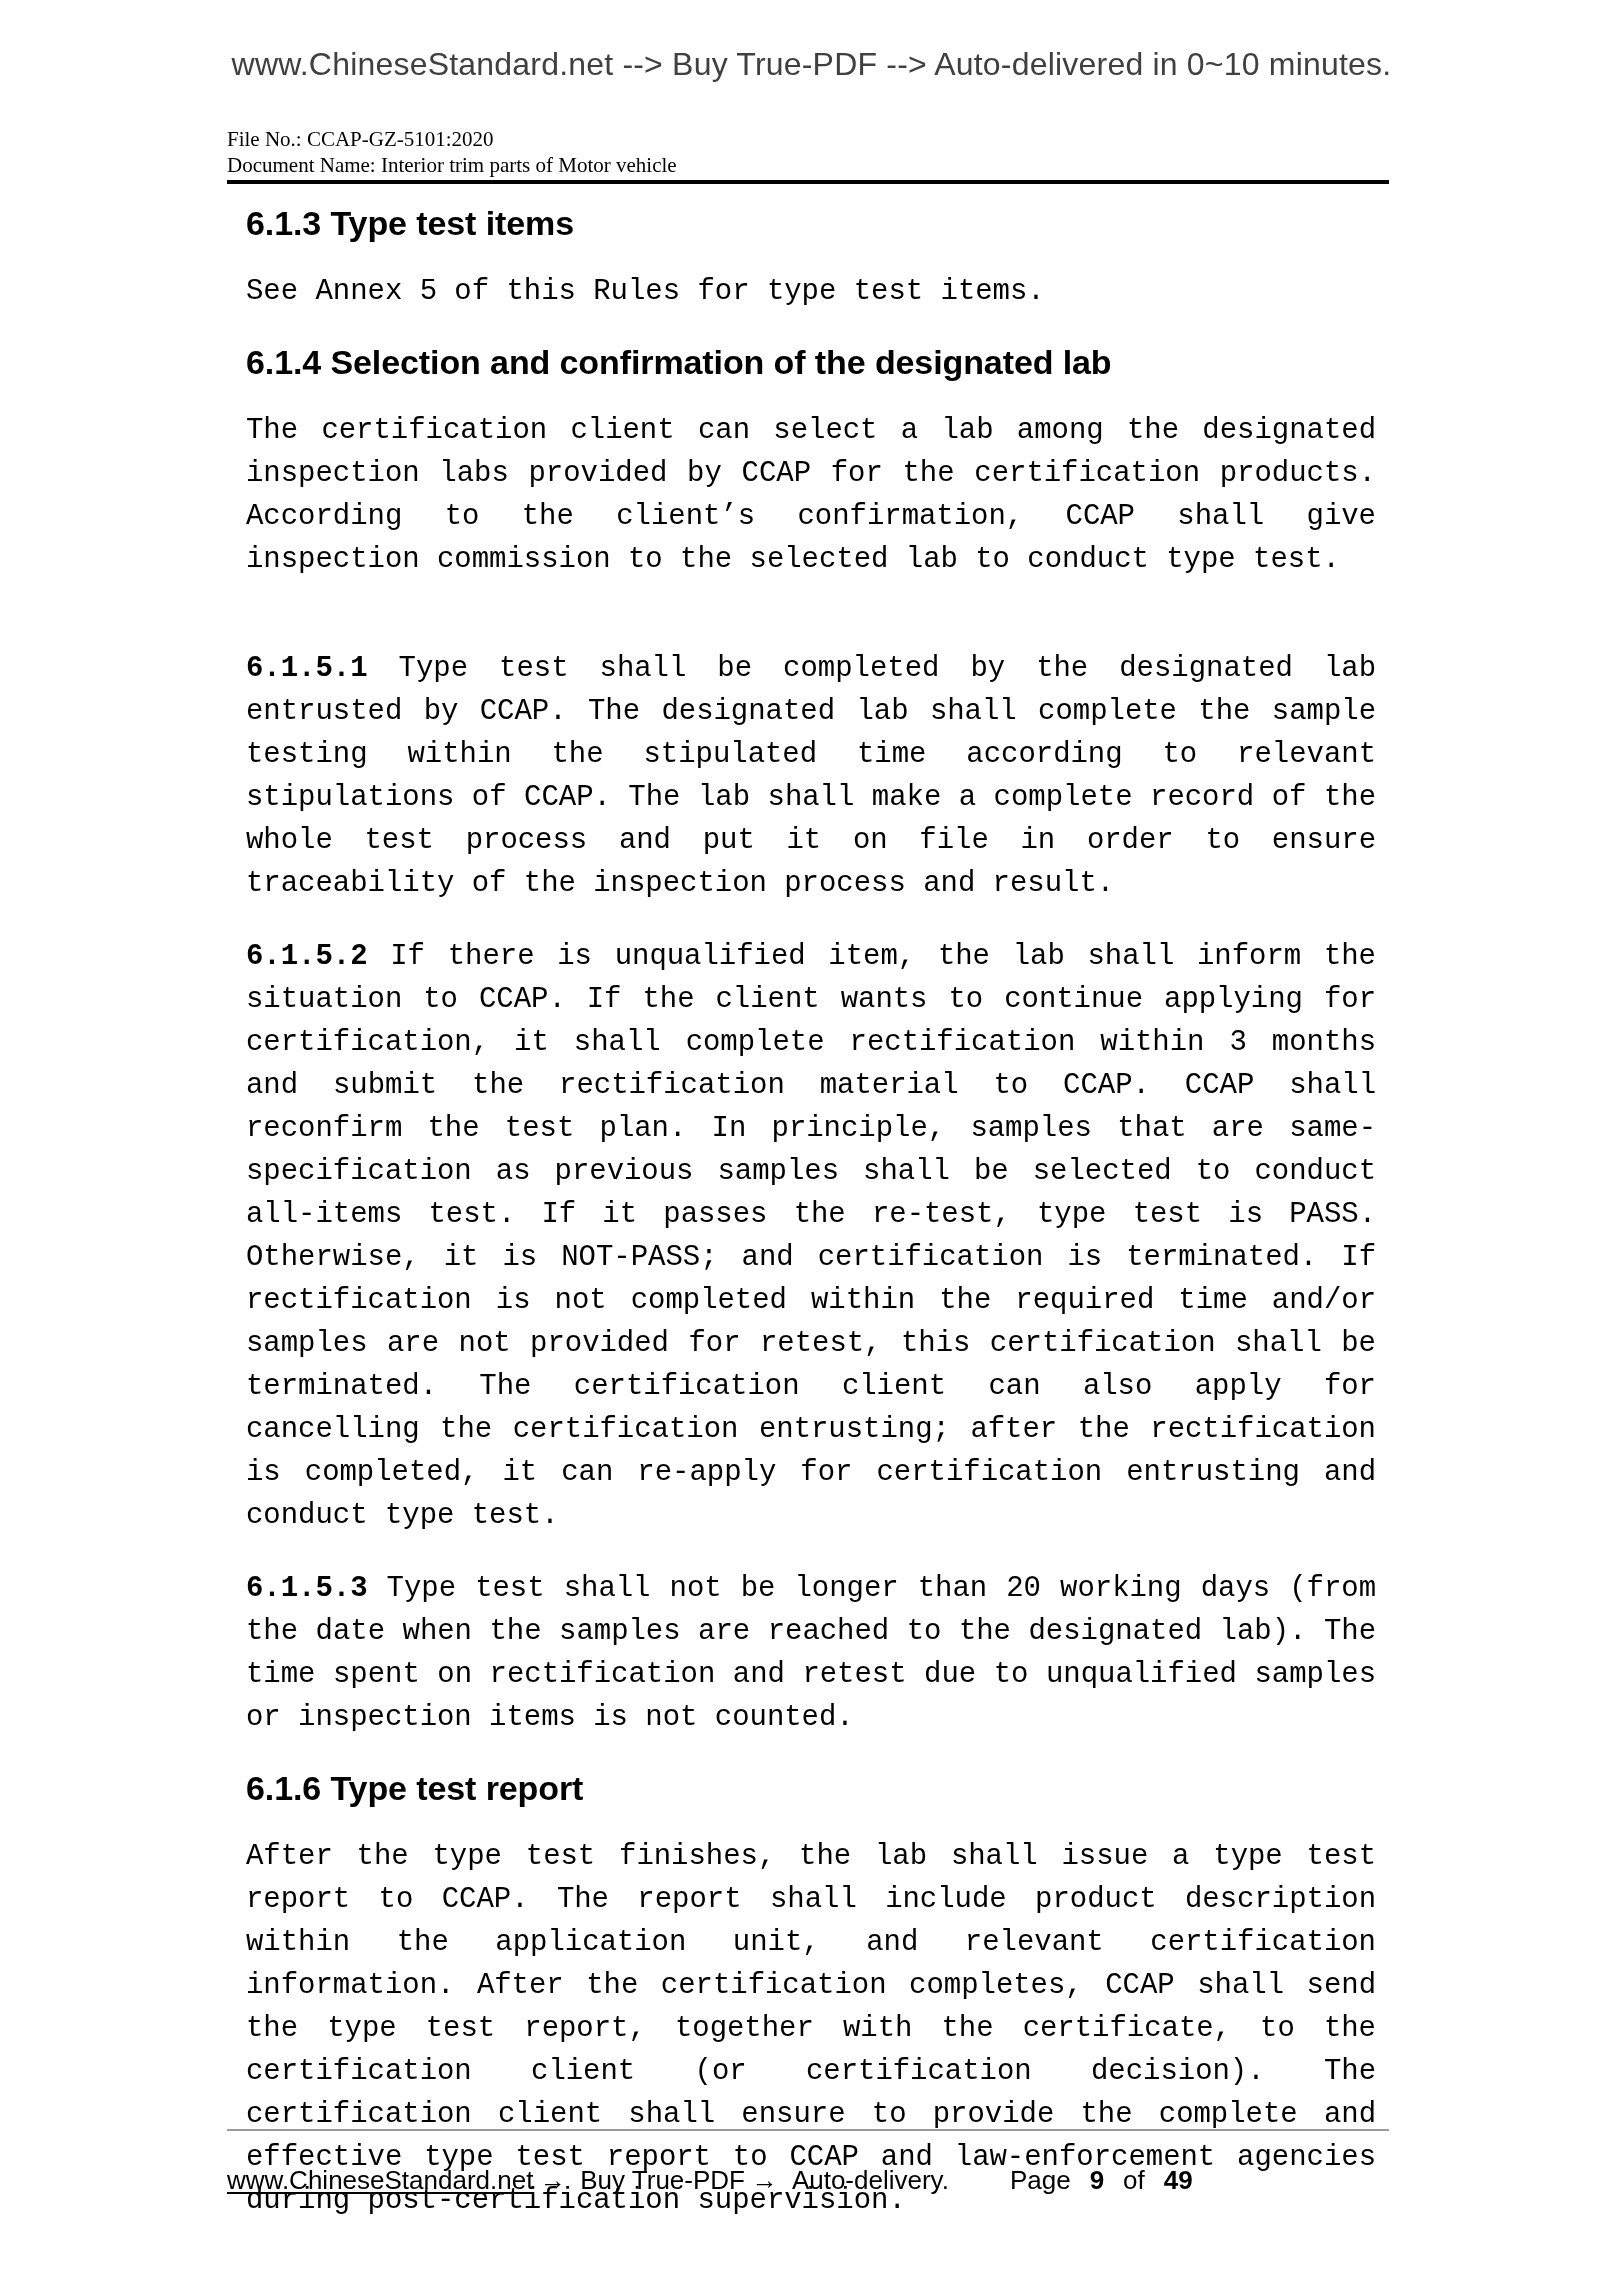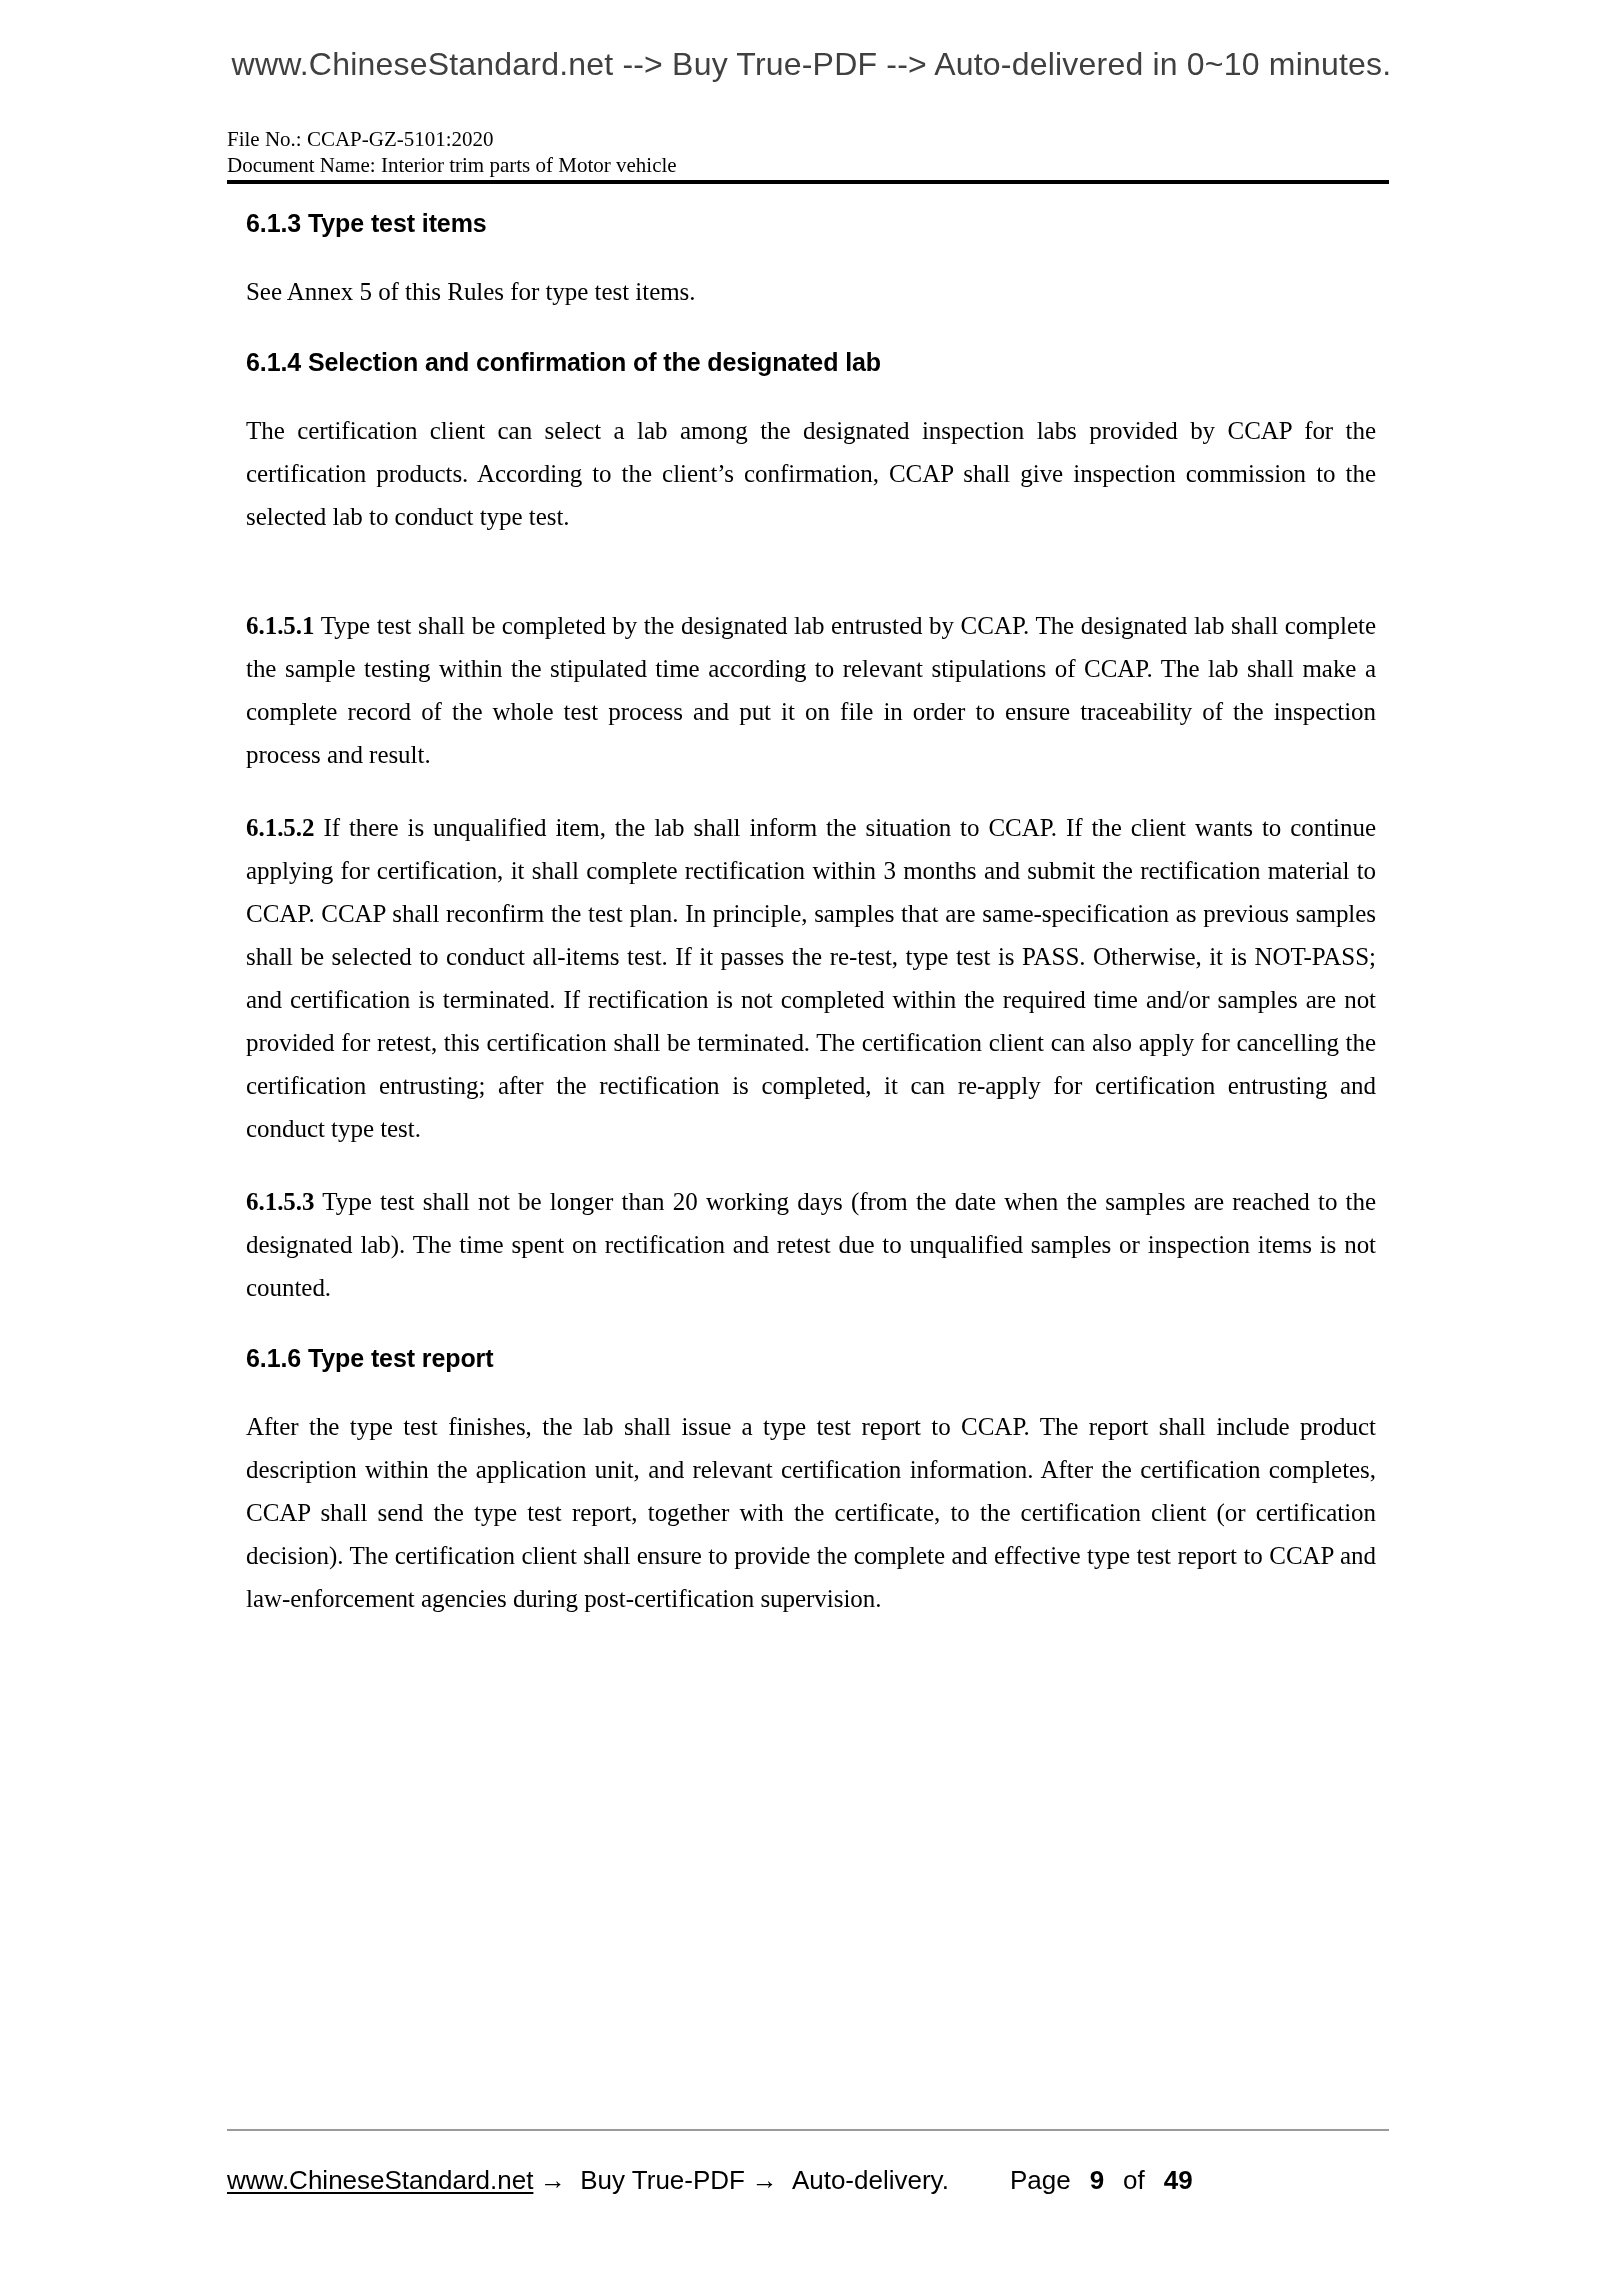--- a/index.html
+++ b/index.html
@@ -73,7 +73,7 @@
 
   h3.section-heading {
     font-family: "Liberation Sans", sans-serif;
-    font-size: 25px;
+    font-size: 34px;
     font-weight: bold;
     margin: 0;
     padding: 0;

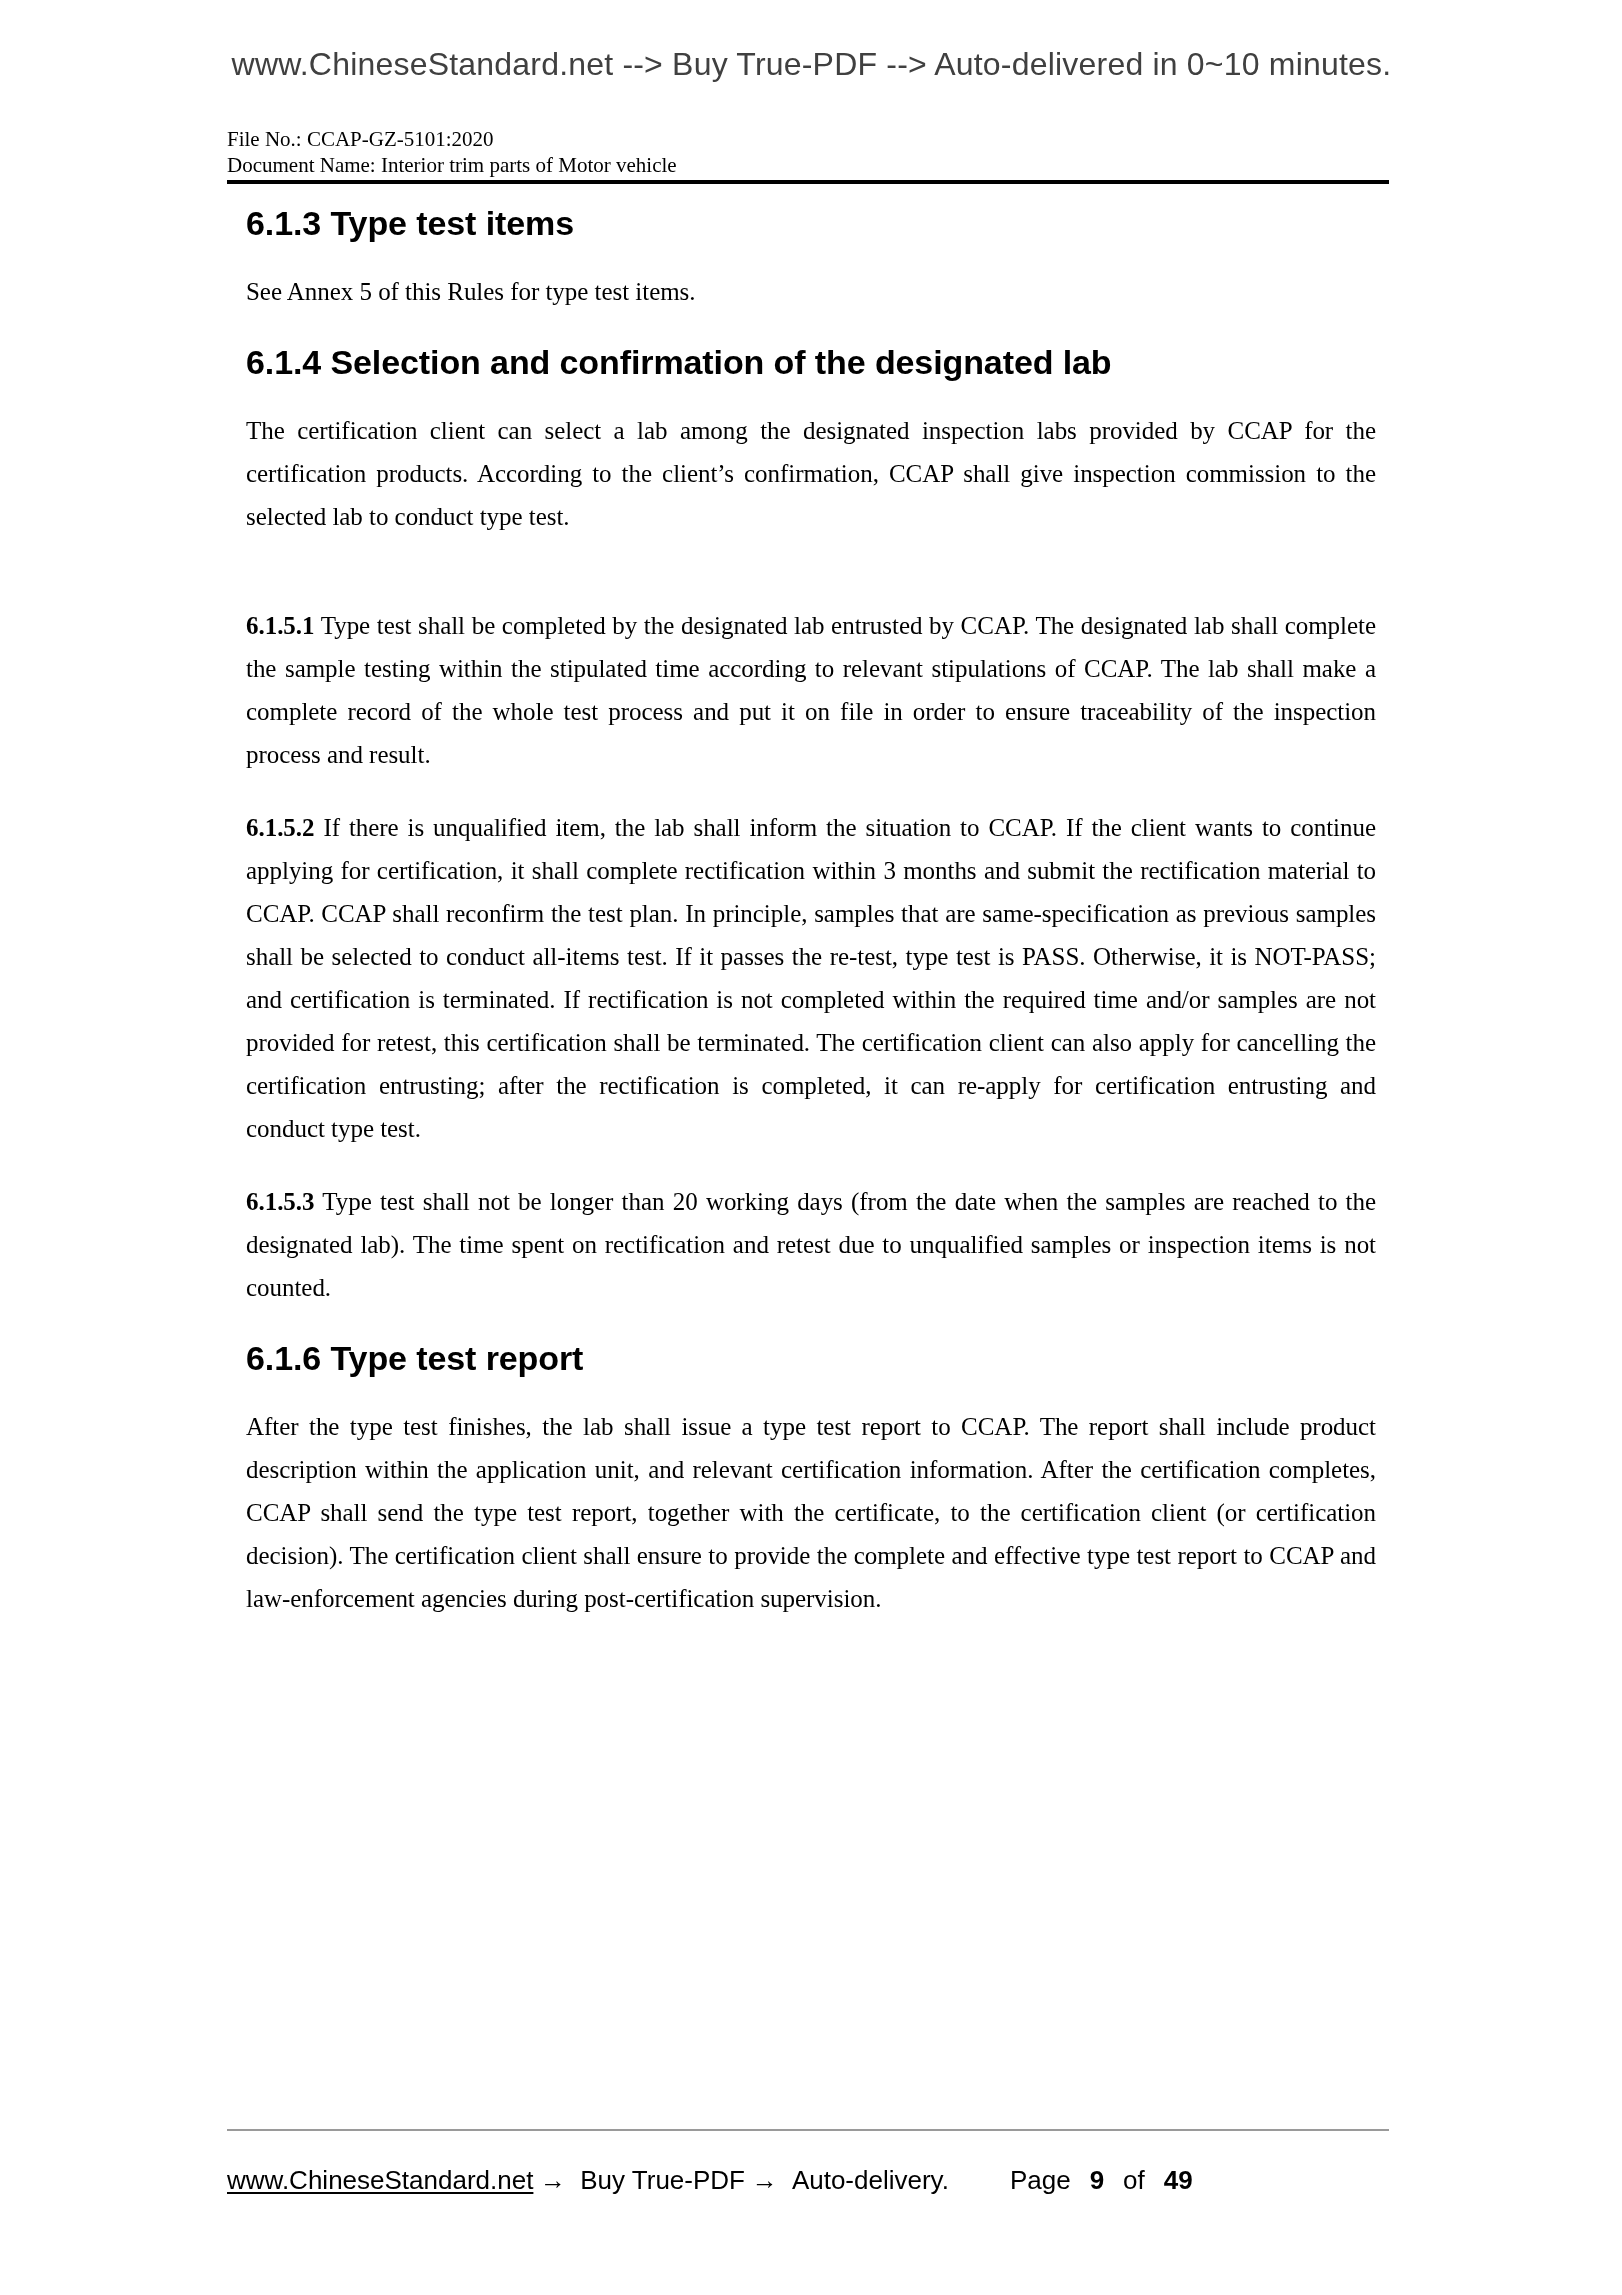--- a/index.html
+++ b/index.html
@@ -82,8 +82,8 @@
   }
 
   p.para {
-    font-family: Liberation Serif, serif;
-    font-size: 25px;
+    font-family: Liberation Mono, monospace;
+    font-size: 29px;
     line-height: 43px;
     margin: 0;
     padding: 0;

